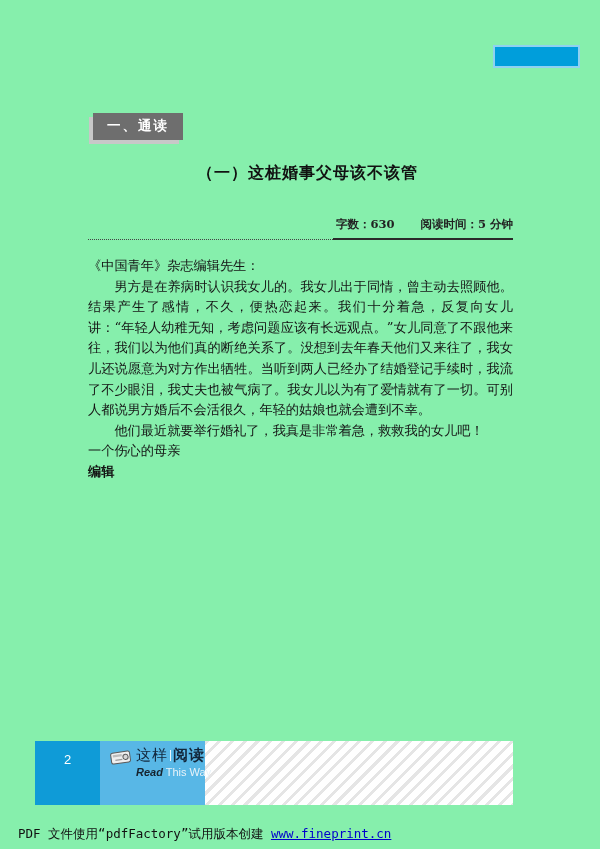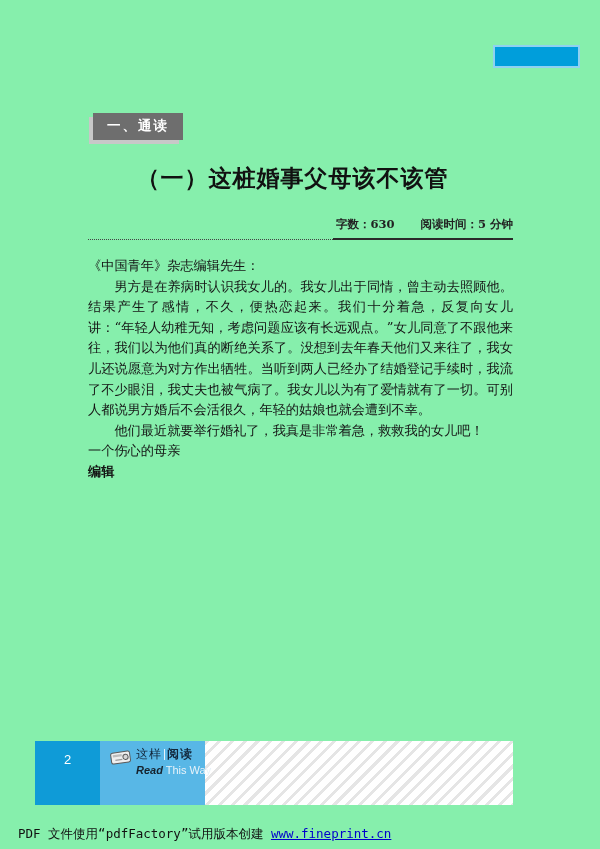--- a/index.html
+++ b/index.html
@@ -24,8 +24,8 @@
   }
   
   .doc-title {
-    position:absolute; left:80px; top:163px; width:425px;
-    text-align:center; font-weight:bold; font-size:23px; letter-spacing:1px;
+    position:absolute; left:95px; top:163px; width:425px;
+    text-align:center; font-weight:bold; font-size:16px; letter-spacing:1px;
     color:#111;
   }
   

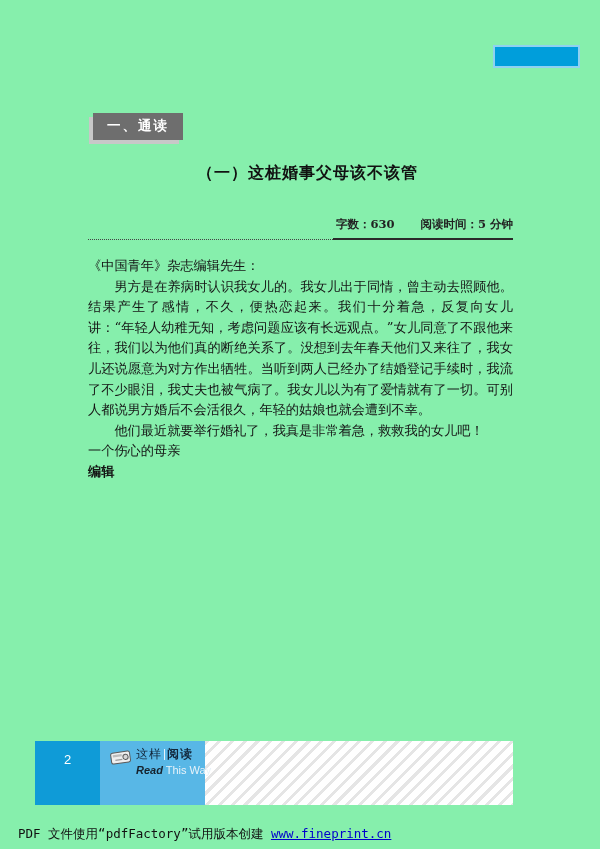--- a/index.html
+++ b/index.html
@@ -63,7 +63,7 @@
   .logo-icon { width:24px; height:18px; margin-top:2px; }
   .logo-texts { margin-left:3px; }
   .logo-cn {
-    font-size:12px; color:#12263a; font-weight:bold; letter-spacing:1px;
+    font-size:15px; color:#12263a; font-weight:bold; letter-spacing:1px;
     display:flex; align-items:center; white-space:nowrap;
   }
   .logo-cn .cn-left { font-weight:normal; }

